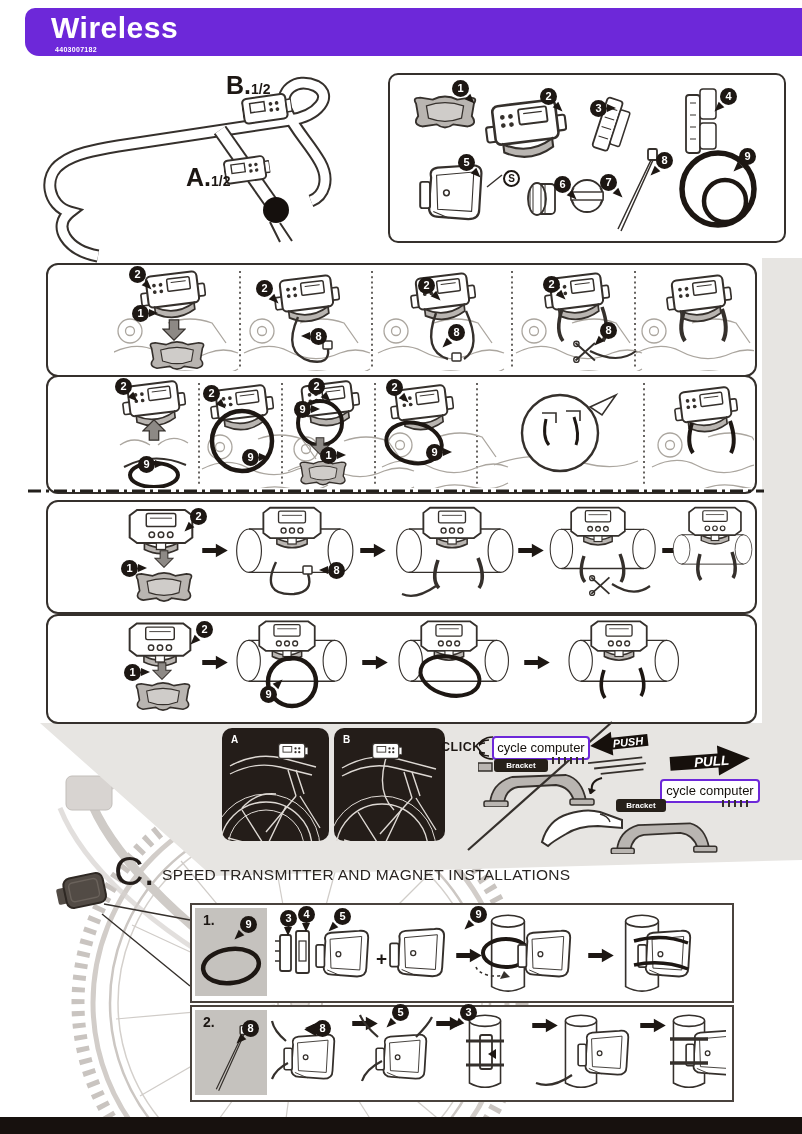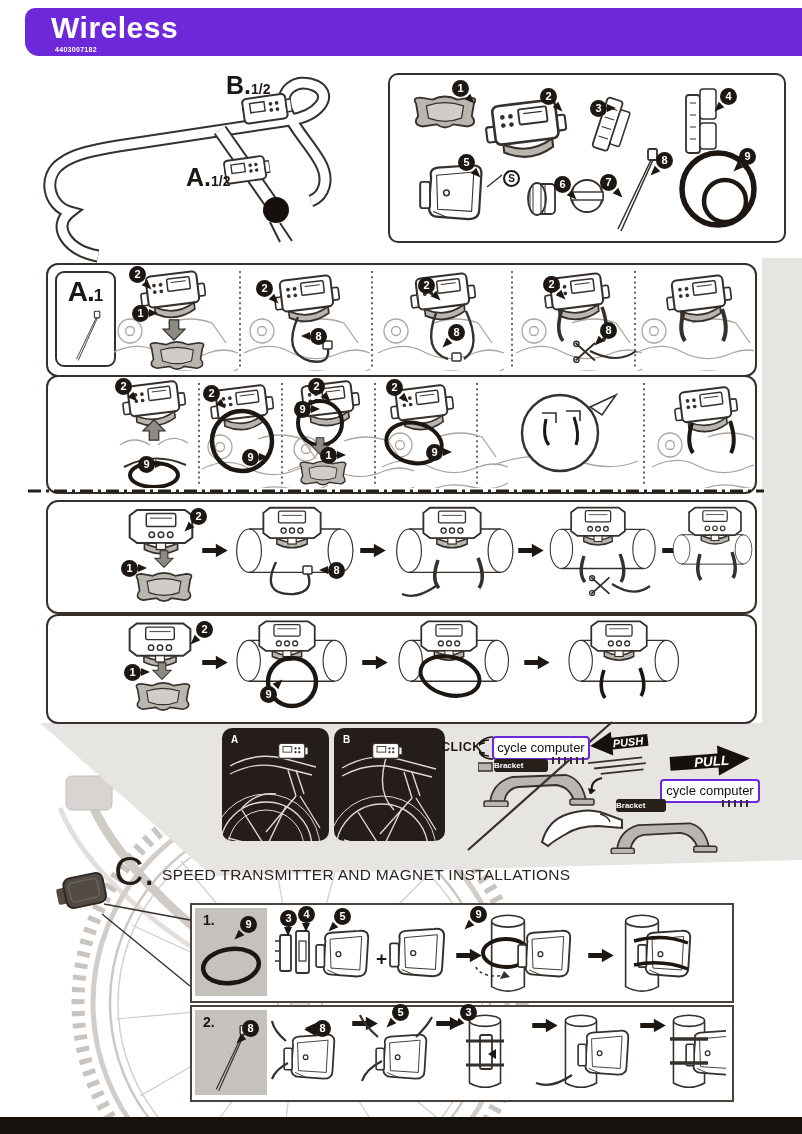--- a/index.html
+++ b/index.html
@@ -231,12 +231,6 @@
   </div>
 
   <div class="box" style="left:46px;top:263px;width:707px;height:110px">
-    <div class="lblbox" style="height:92px">
-      <div class="lbl"><span class="big">A.</span><span class="sm">1</span></div>
-      <svg width="36" height="58" viewBox="0 0 60 88" style="margin-top:2px">
-          <use href="#tie" width="60" height="88"></use>
-        </svg>
-    </div>
     <svg class="art" width="640" height="104" viewBox="0 0 640 104">
       <g stroke="#35302c" stroke-width="1.5" stroke-dasharray="2 3.2">
         <line x1="126" y1="4" x2="126" y2="100"></line>

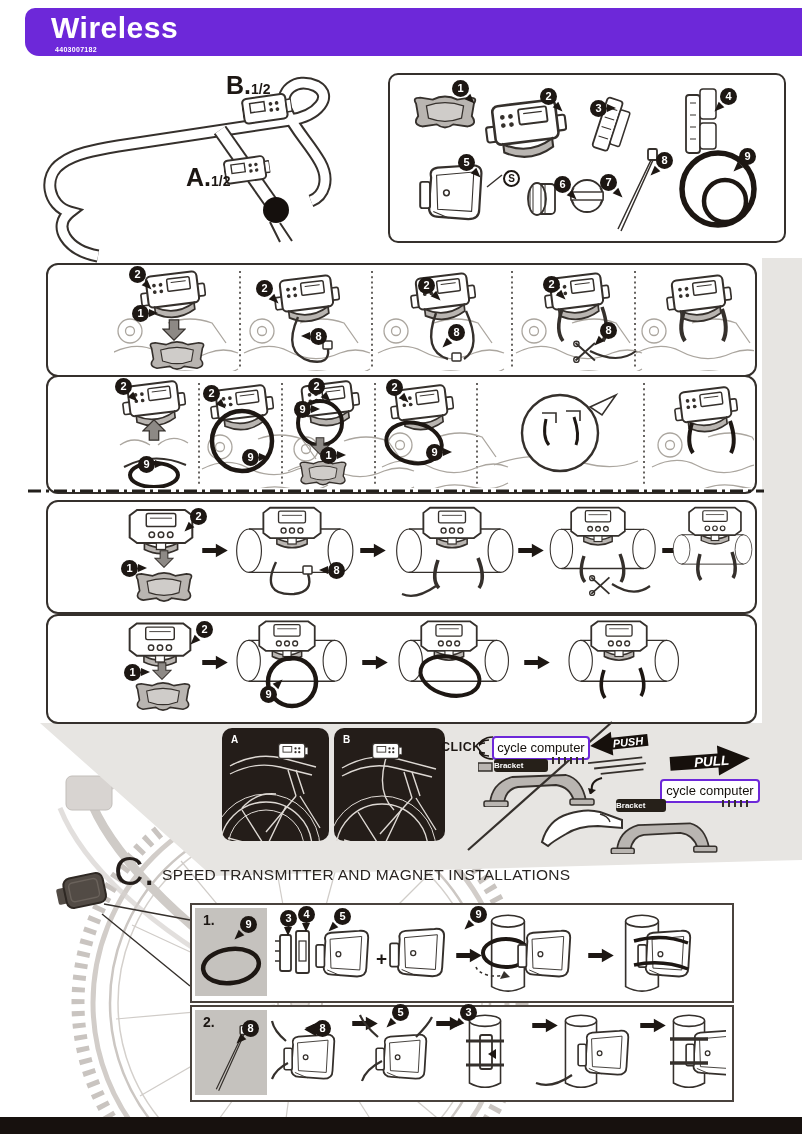--- a/index.html
+++ b/index.html
@@ -36,7 +36,7 @@
   .photo .pl{position:absolute;left:9px;top:6px;color:#fff;font-size:10px;font-weight:bold}
   .cbox{position:absolute;background:#fff;border:2px solid #6d28d9;border-radius:4px;z-index:4;
         font-size:13px;text-align:center;color:#15100c}
-  .tag{position:absolute;background:#262019;color:#fff;font-size:8px;font-weight:bold;text-align:left;
+  .tag{position:absolute;background:#262019;color:#fff;font-size:8px;font-weight:bold;text-align:center;
        border-radius:3px;z-index:5;line-height:13px}
   .comb{position:absolute;height:7px;background:repeating-linear-gradient(90deg,#35302c 0 2px,transparent 2px 6px);z-index:4}
   

